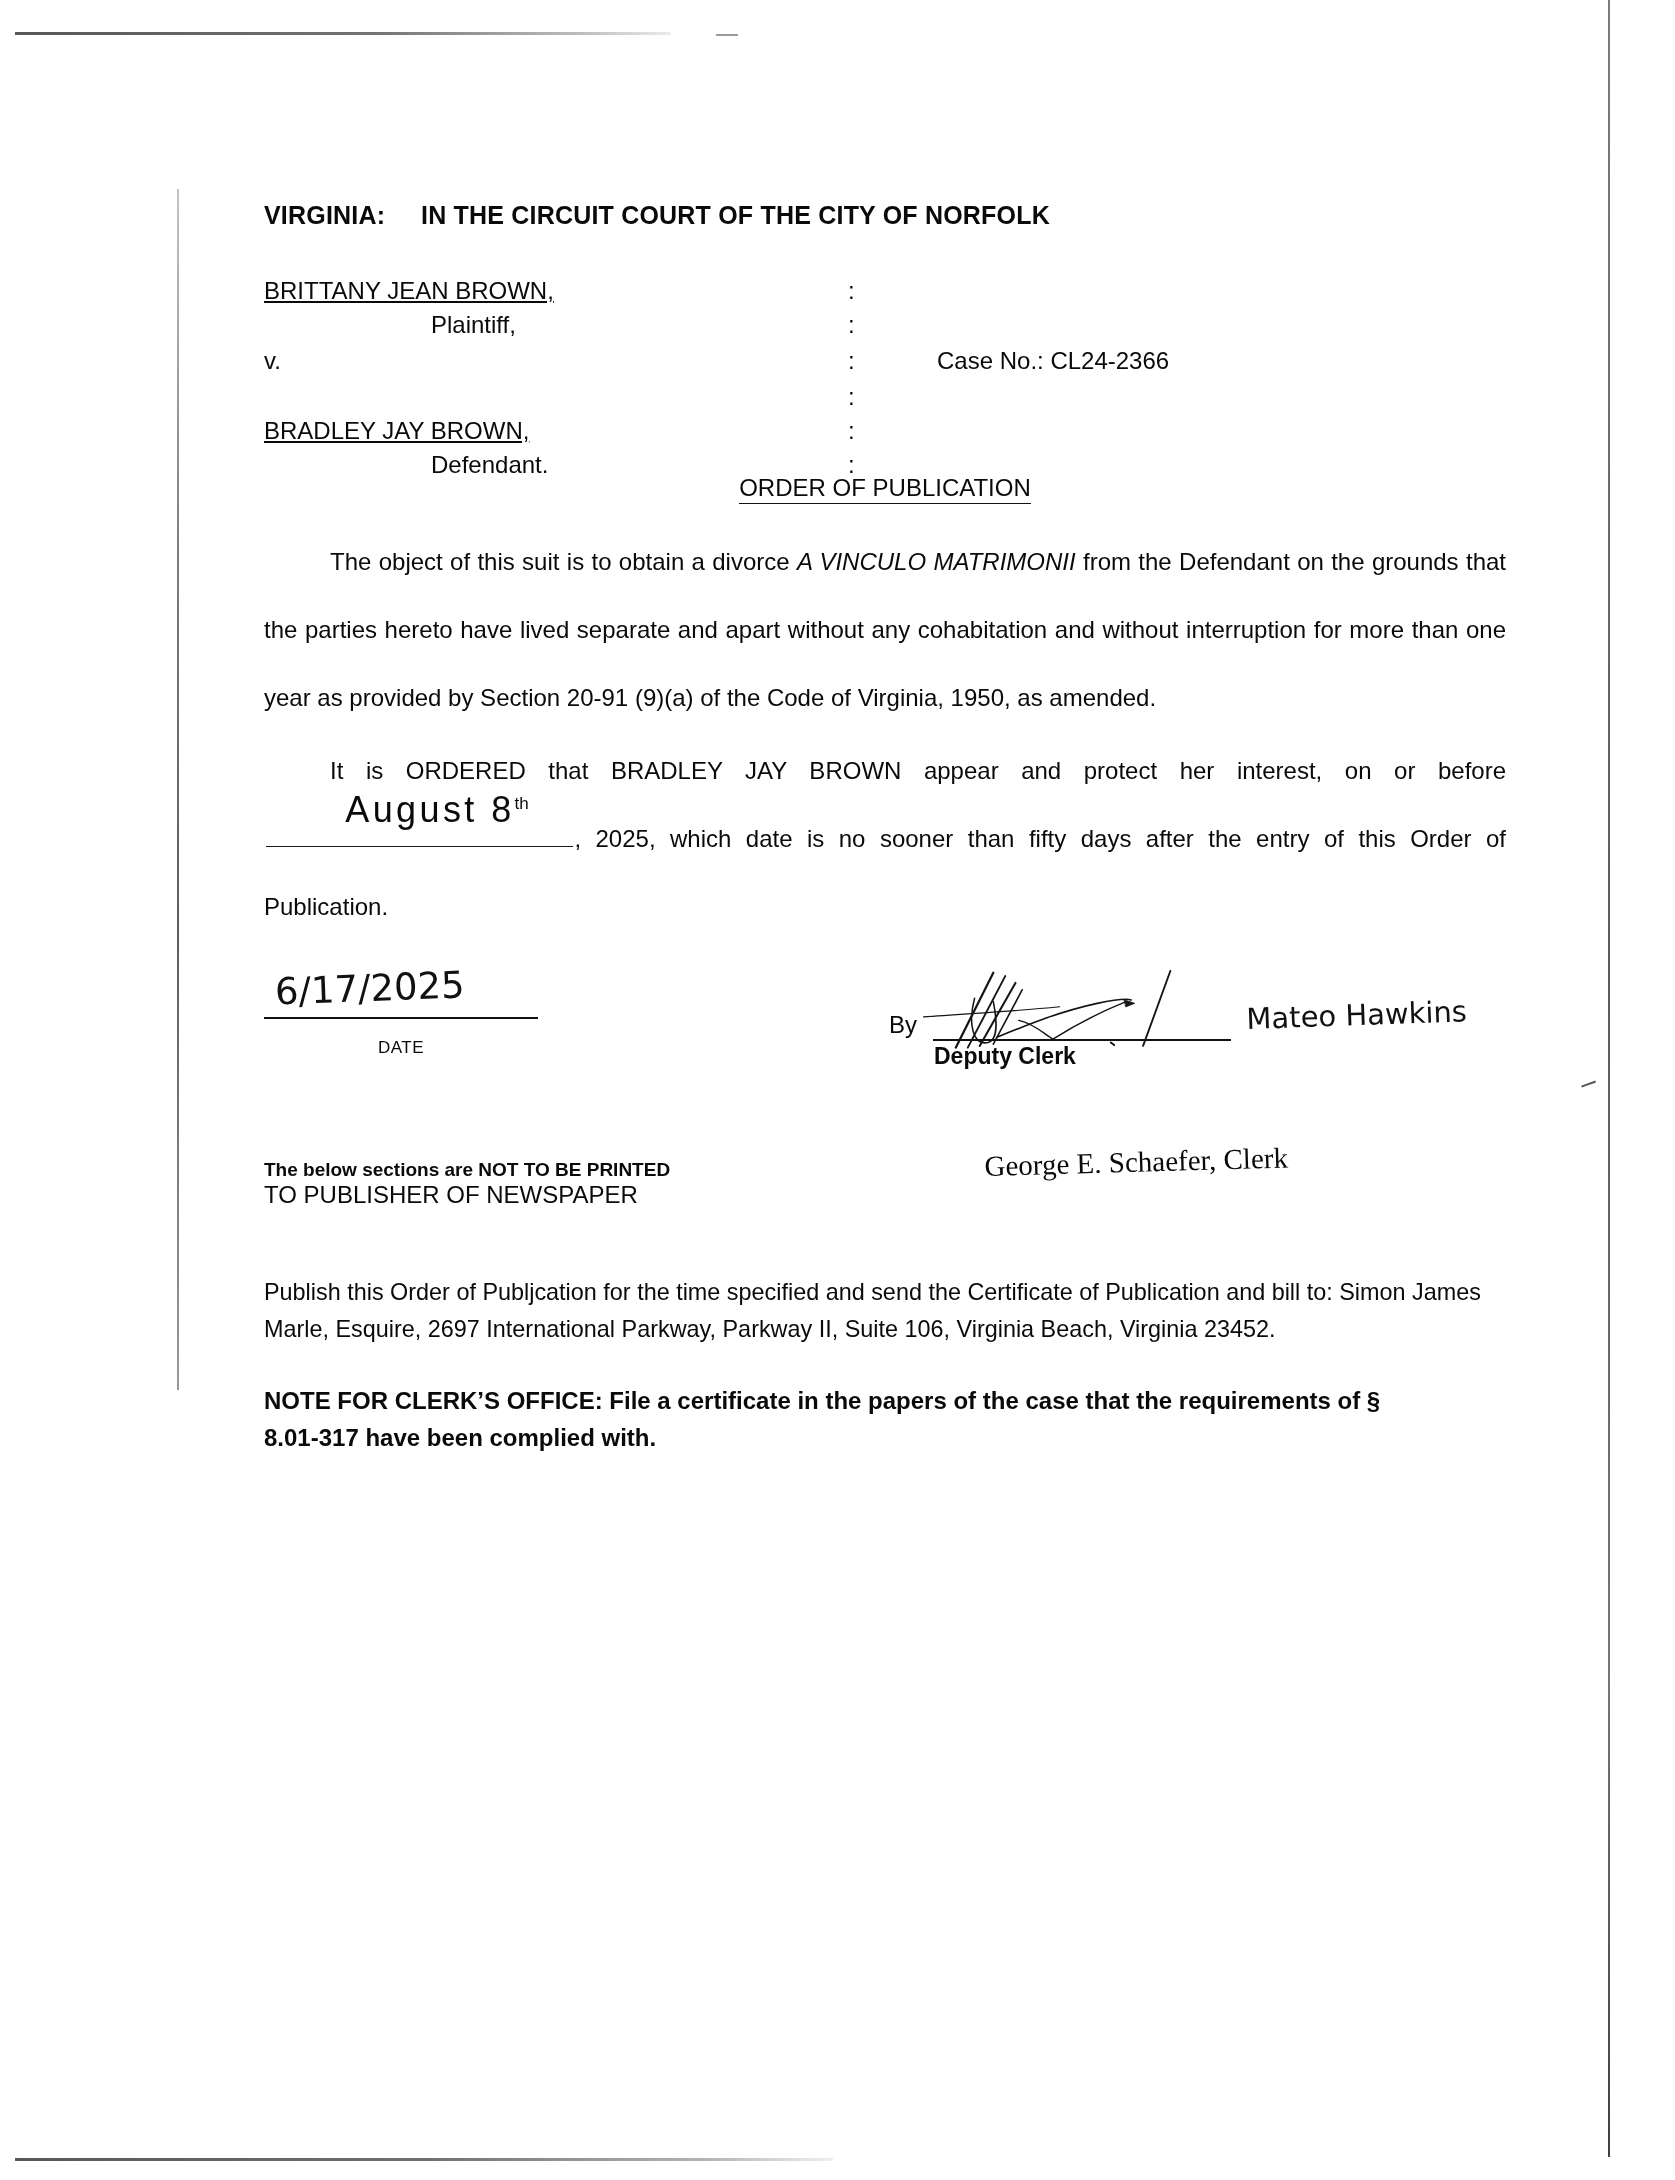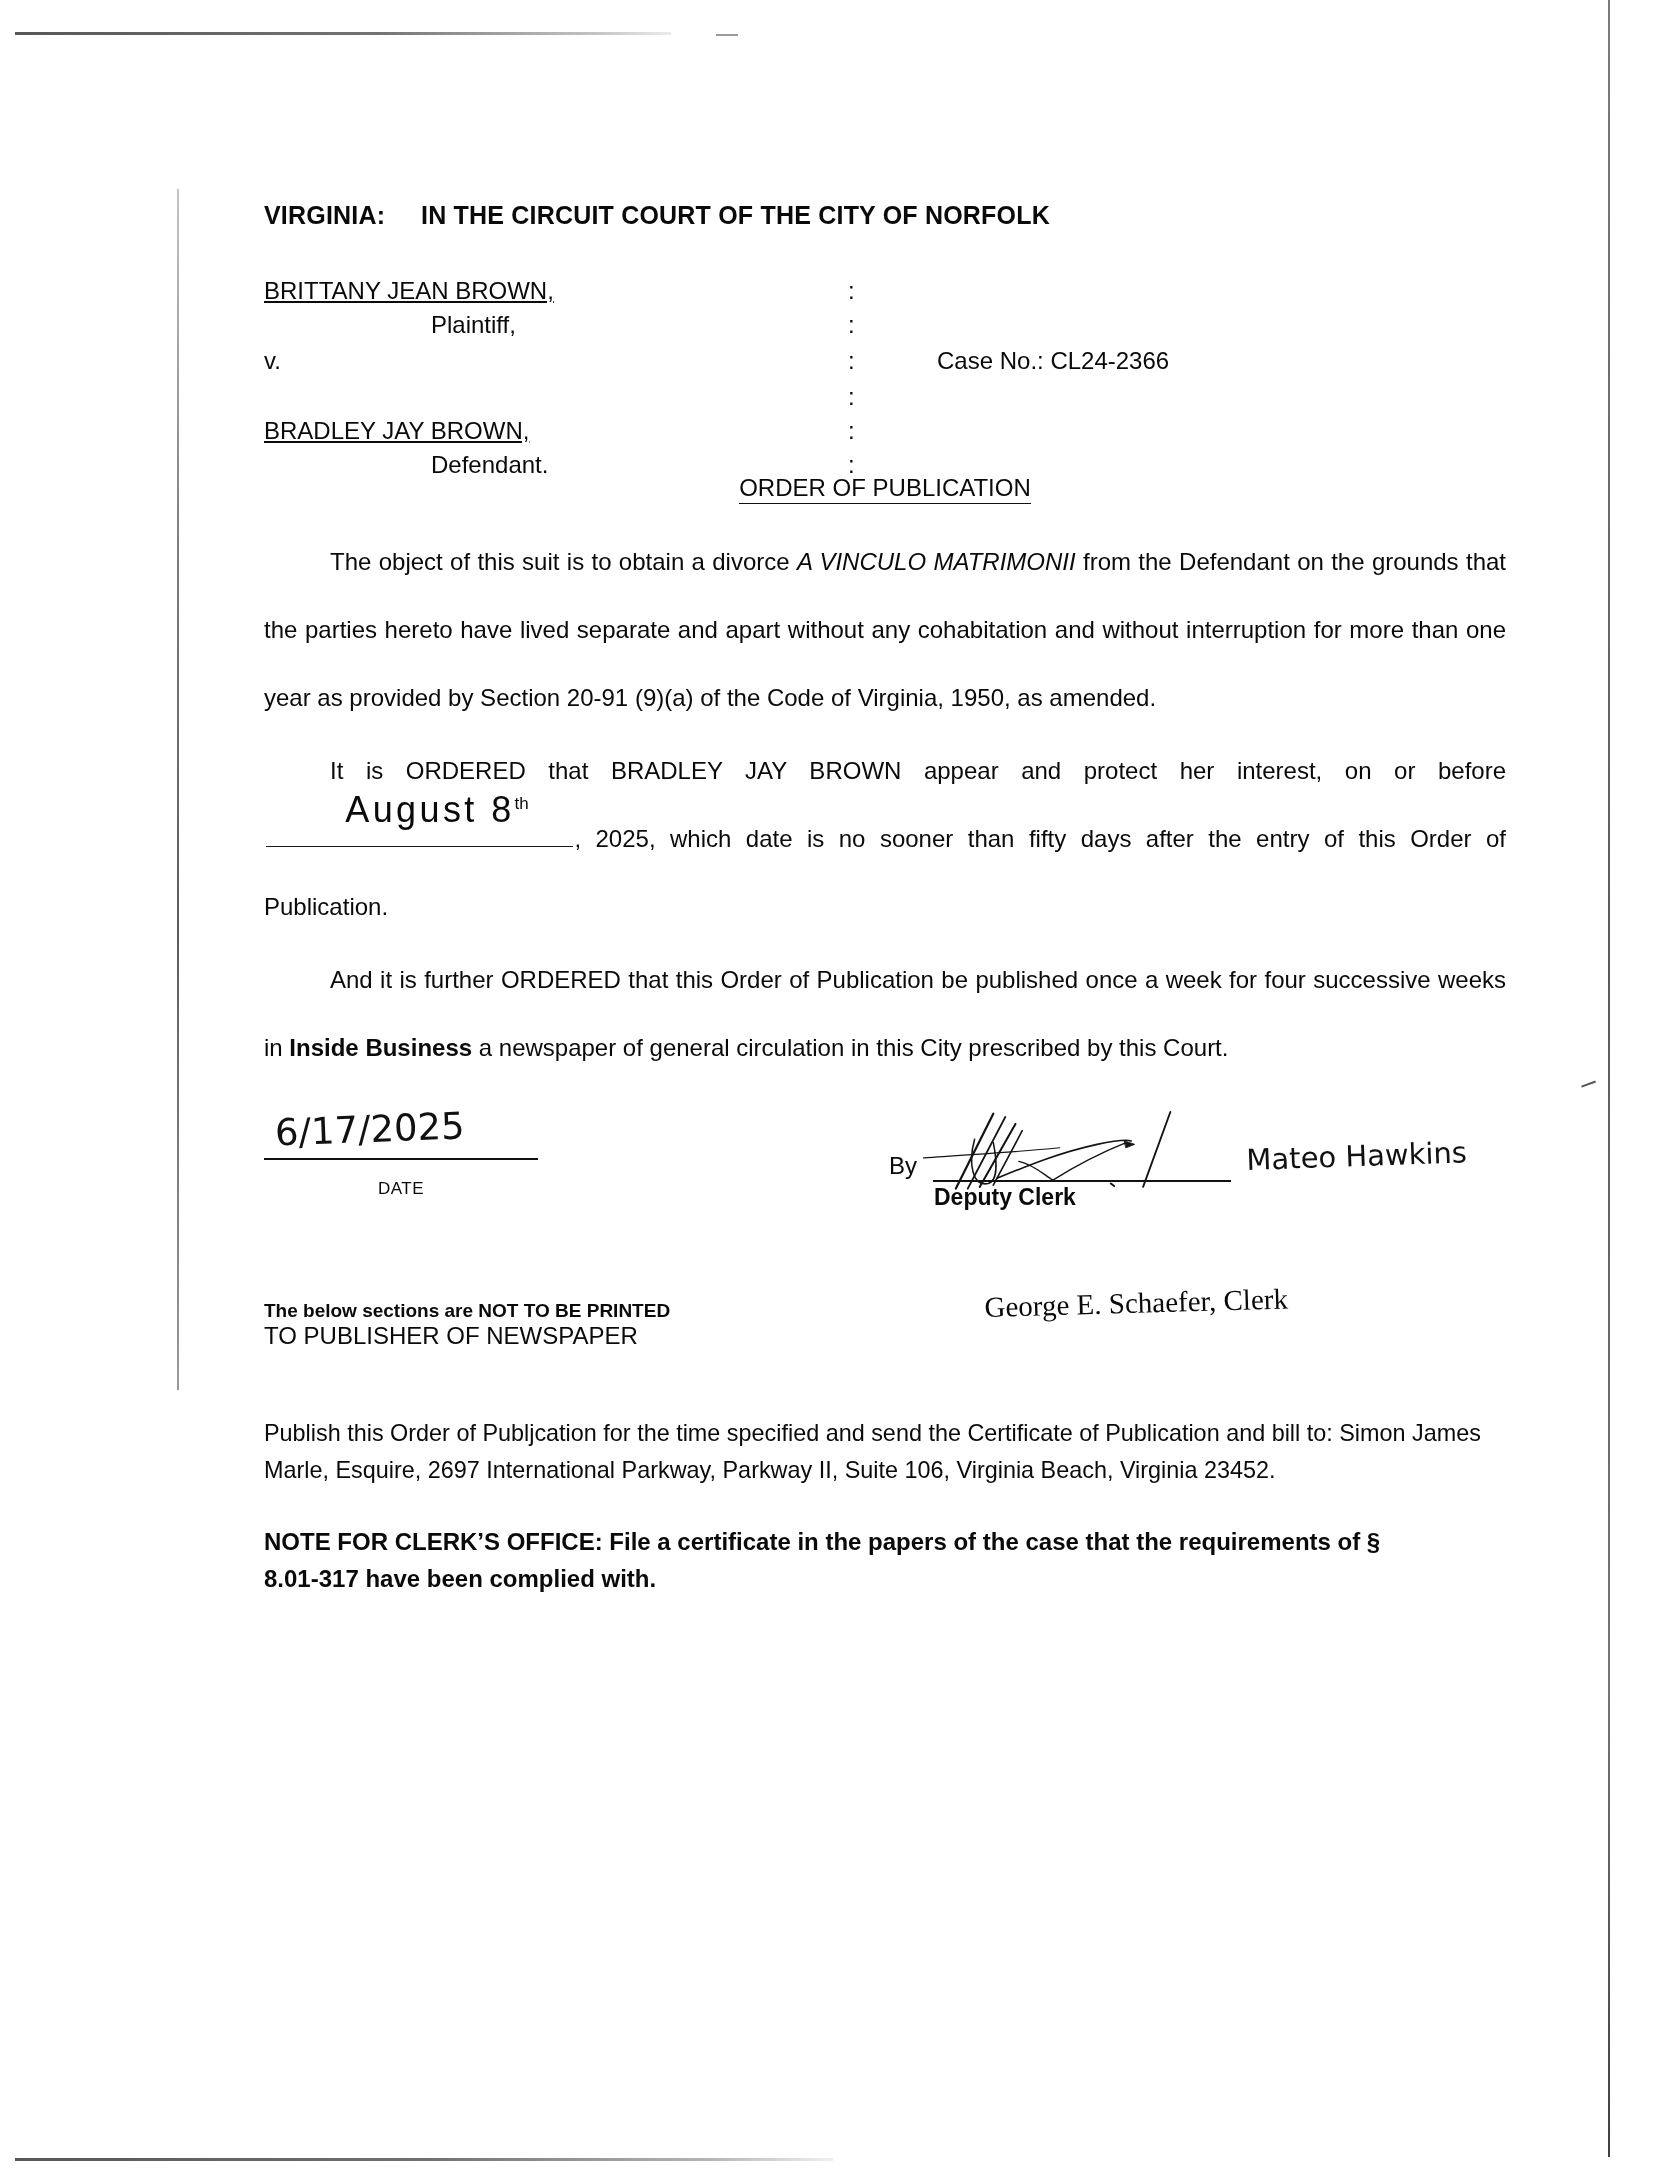--- a/index.html
+++ b/index.html
@@ -316,7 +316,6 @@
 
     <p class="body"><span>It is ORDERED that BRADLEY JAY BROWN appear and protect her interest, on or before </span><span class="fill-wrap"><span class="fill-hand"><span>August 8</span><sup>th</sup></span></span><span>, 2025, which date is no sooner than fifty days after the entry of this Order of Publication.</span></p>
 
-    <p class="body"><span>And it is further ORDERED that this Order of Publication be published once a week for four successive weeks in </span><span class="bld">Inside Business</span><span> a newspaper of general circulation in this City prescribed by this Court.</span></p>
 
     <div class="sig-area">
 

